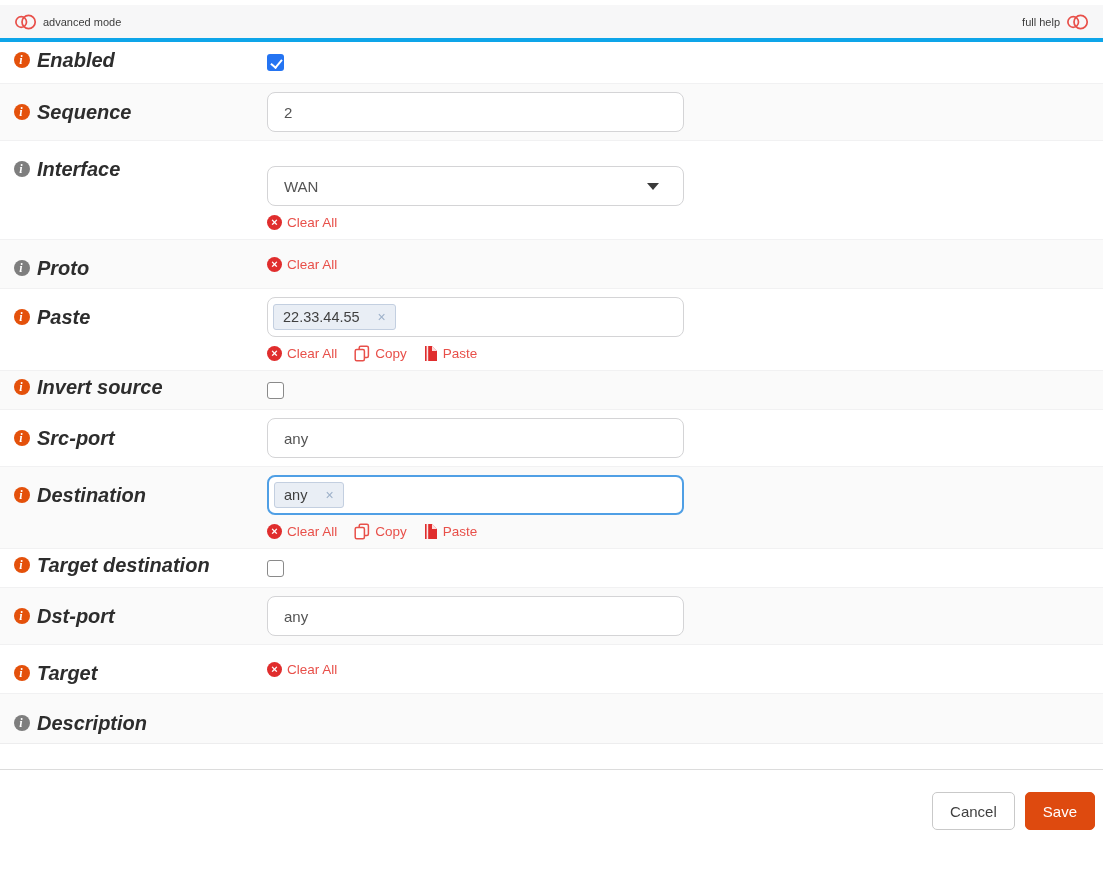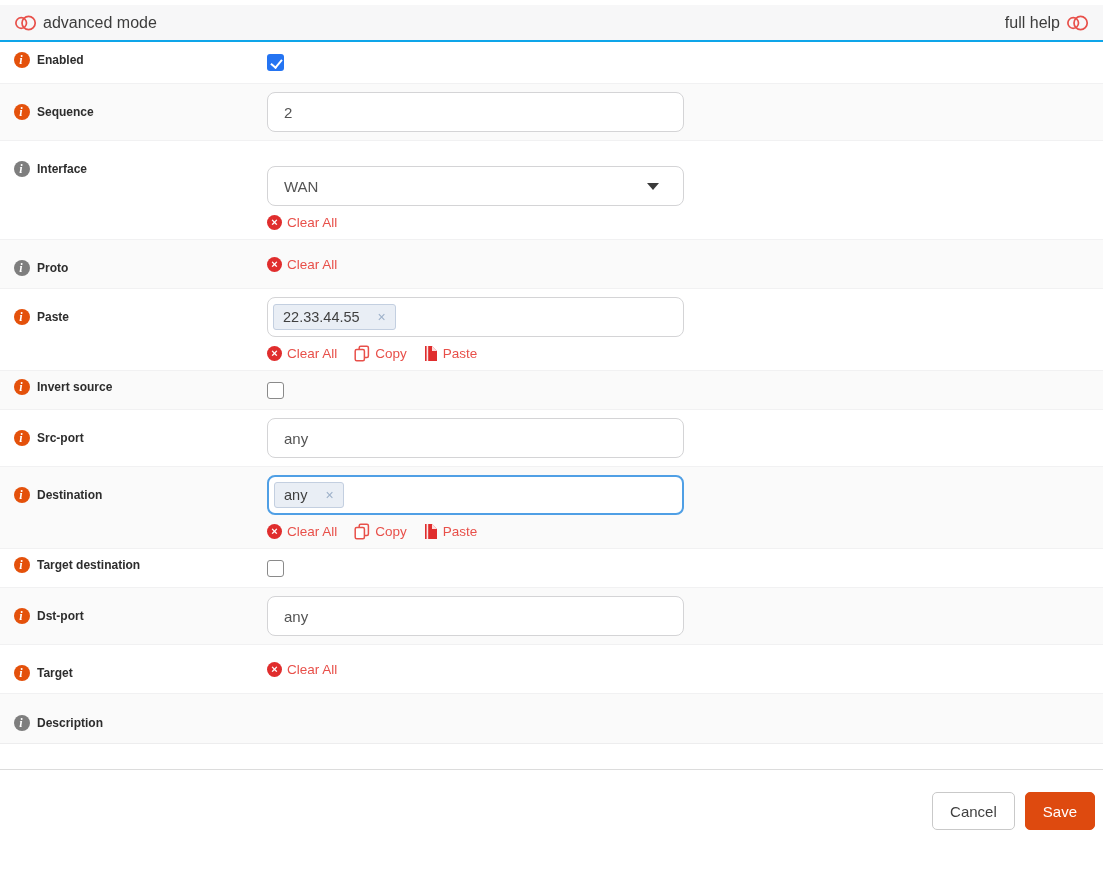--- a/index.html
+++ b/index.html
@@ -11,9 +11,9 @@
   }
   
   .topbar {
-    height:37px; background:#f7f7f8; border-bottom:2px solid #0ea5e9;
+    height:37px; background:#f7f7f8; border-bottom:4px solid #0ea5e9;
     display:flex; align-items:center; justify-content:space-between; padding:0 14px;
-    font-size:16px; color:#3c3c3c;
+    font-size:11px; color:#3c3c3c;
   }
   .toggle-group { display:flex; align-items:center; gap:6px; cursor:pointer; }
   .toggle-svg { display:block; }

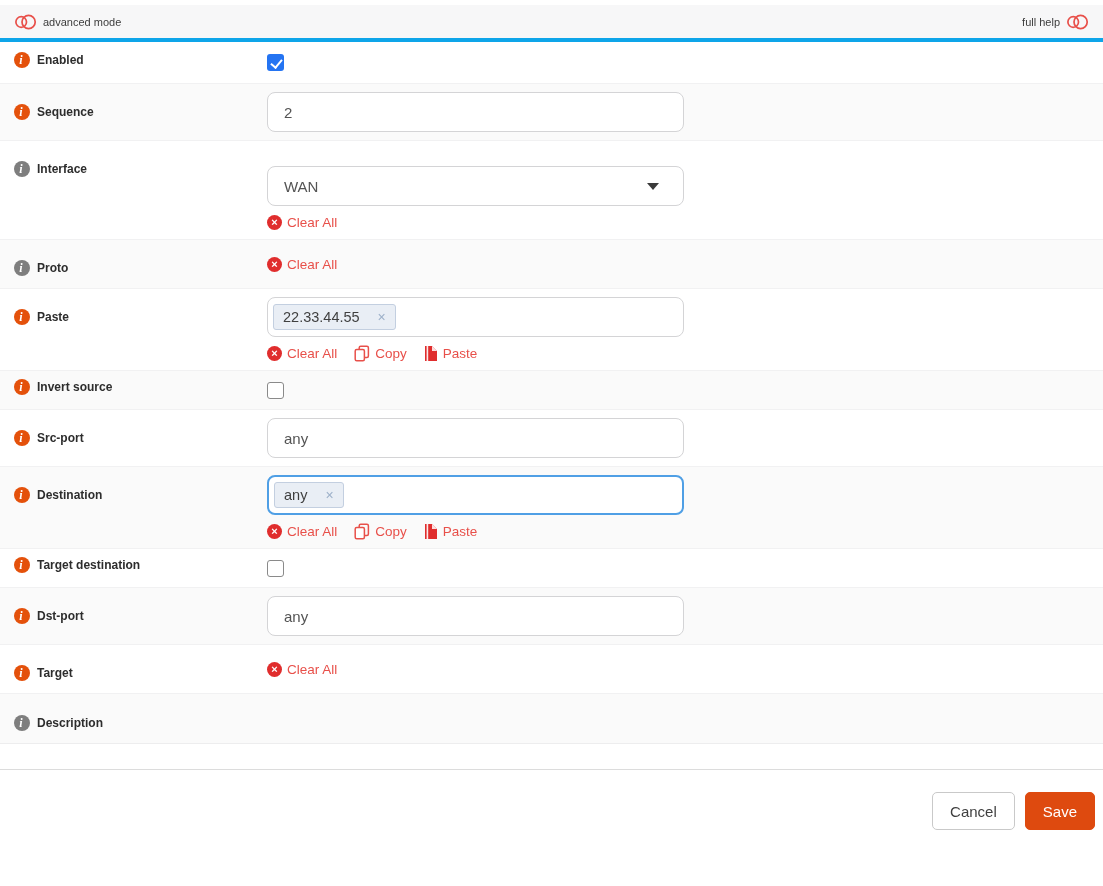--- a/index.html
+++ b/index.html
@@ -27,7 +27,7 @@
   }
   .label-col.h40 { height:40px; }
   .label-col.h17 { height:17px; }
-  .field-label { font-size:12px; font-weight:bold; color:#2d2d2d; }
+  .field-label { font-size:20px; font-weight:bold; color:#2d2d2d;font-style:italic; }
   .info-icon {
     width:16px; height:16px; border-radius:50%; background:#E4510B; color:#fff;
     display:flex; align-items:center; justify-content:center; flex-shrink:0;

